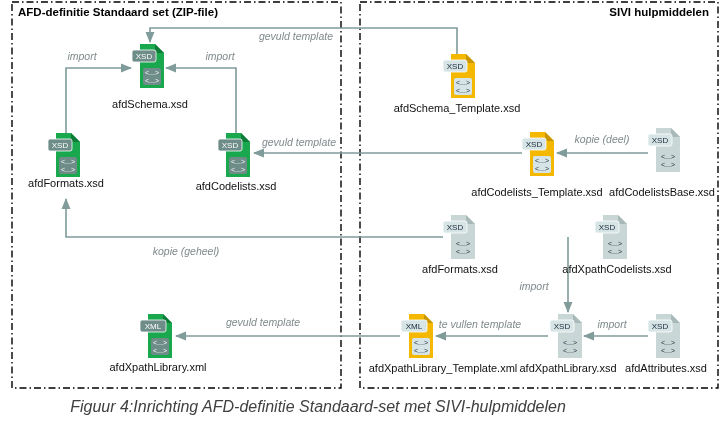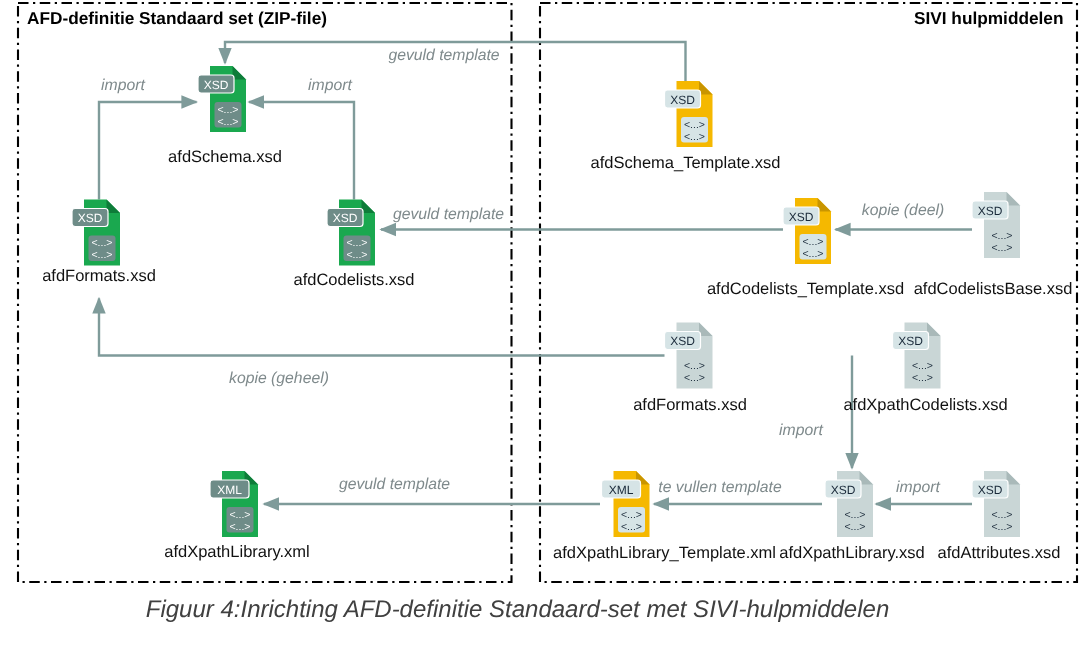--- a/index.html
+++ b/index.html
@@ -12,7 +12,7 @@
   .badge-text { font-family:"Liberation Sans", sans-serif; font-size:8px; }
   .code-text { font-family:"Liberation Sans", sans-serif; font-size:7px; }
   .caption { position:absolute; left:0; width:636px; top:398px; text-align:center;
-             font-family:"Liberation Sans", sans-serif; font-style:italic; font-size:16px; color:#404040;padding-left:27px; }
+             font-family:"Liberation Sans", sans-serif; font-style:italic; font-size:16px; color:#404040; }
 </style>
 </head>
 <body>

